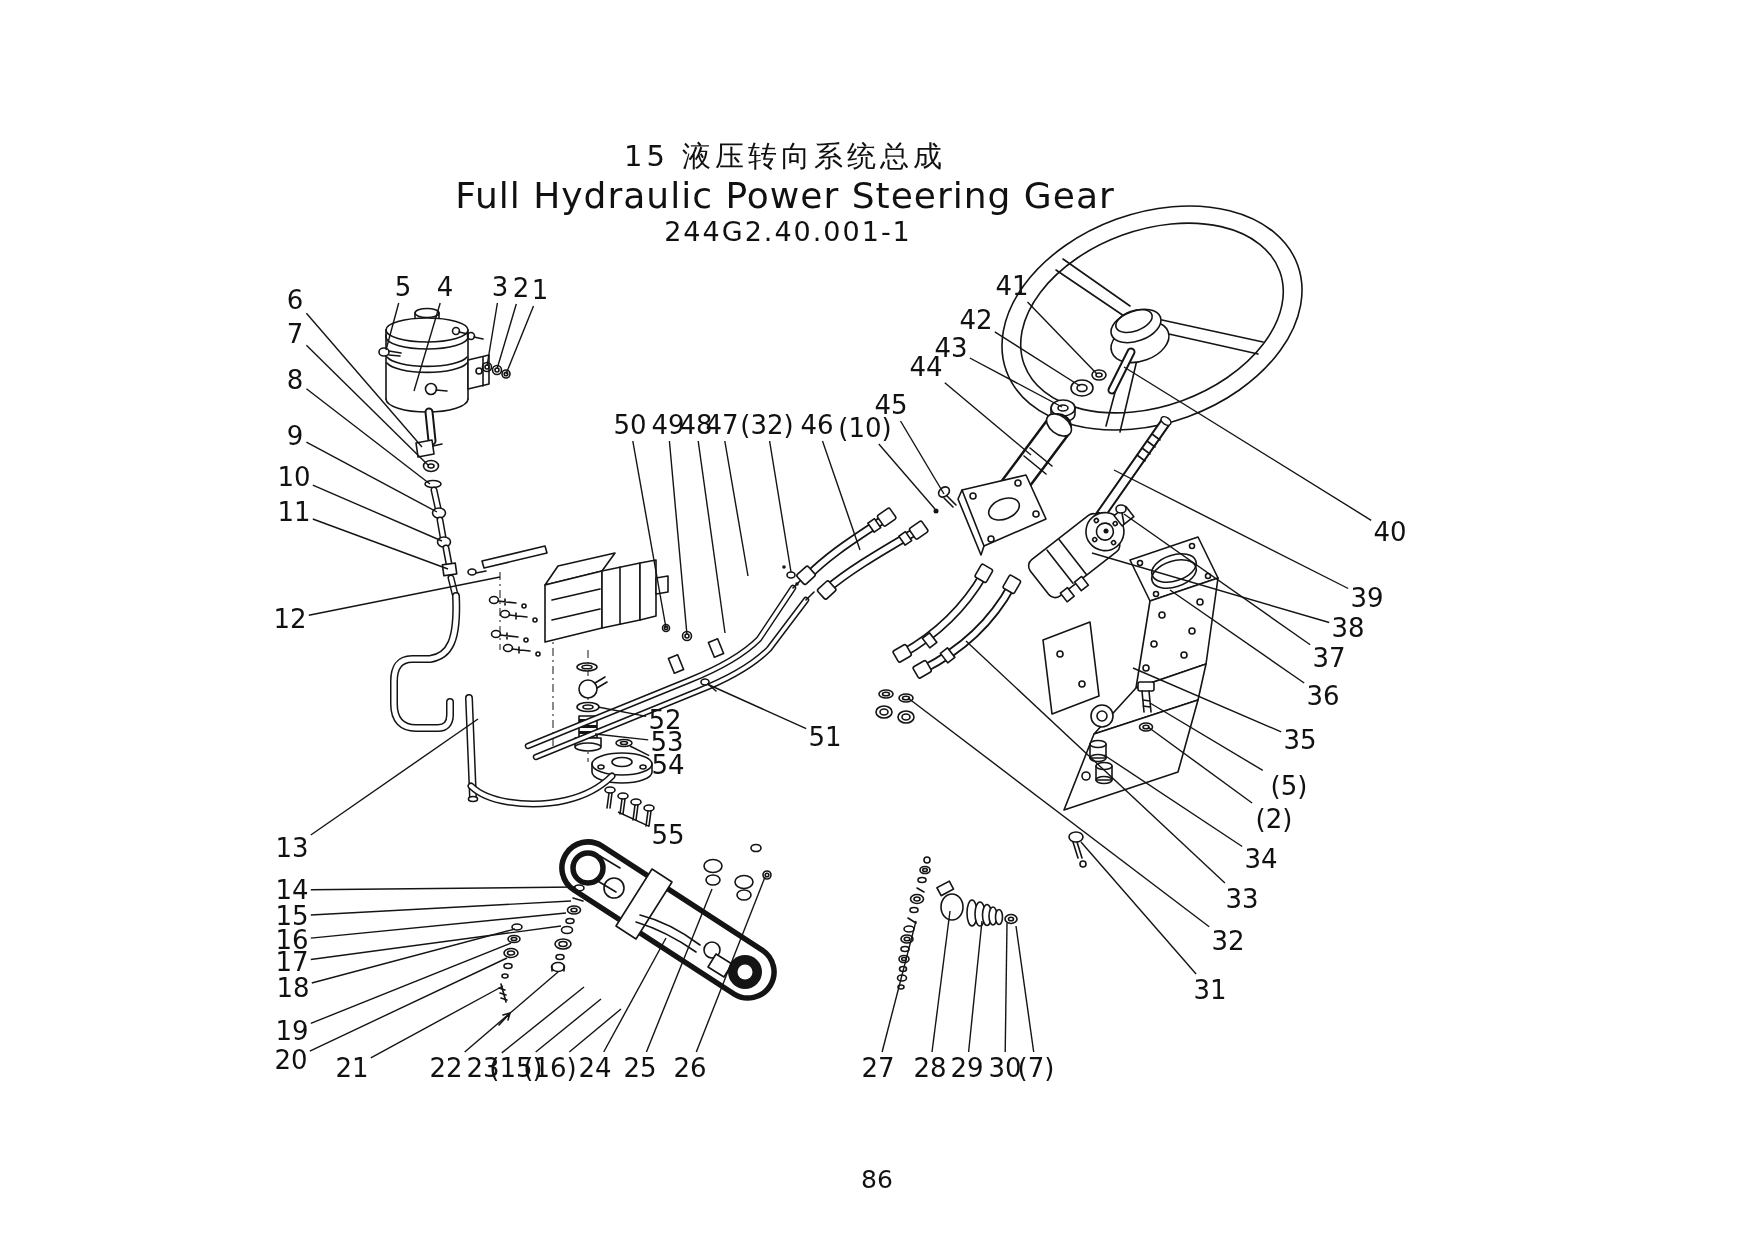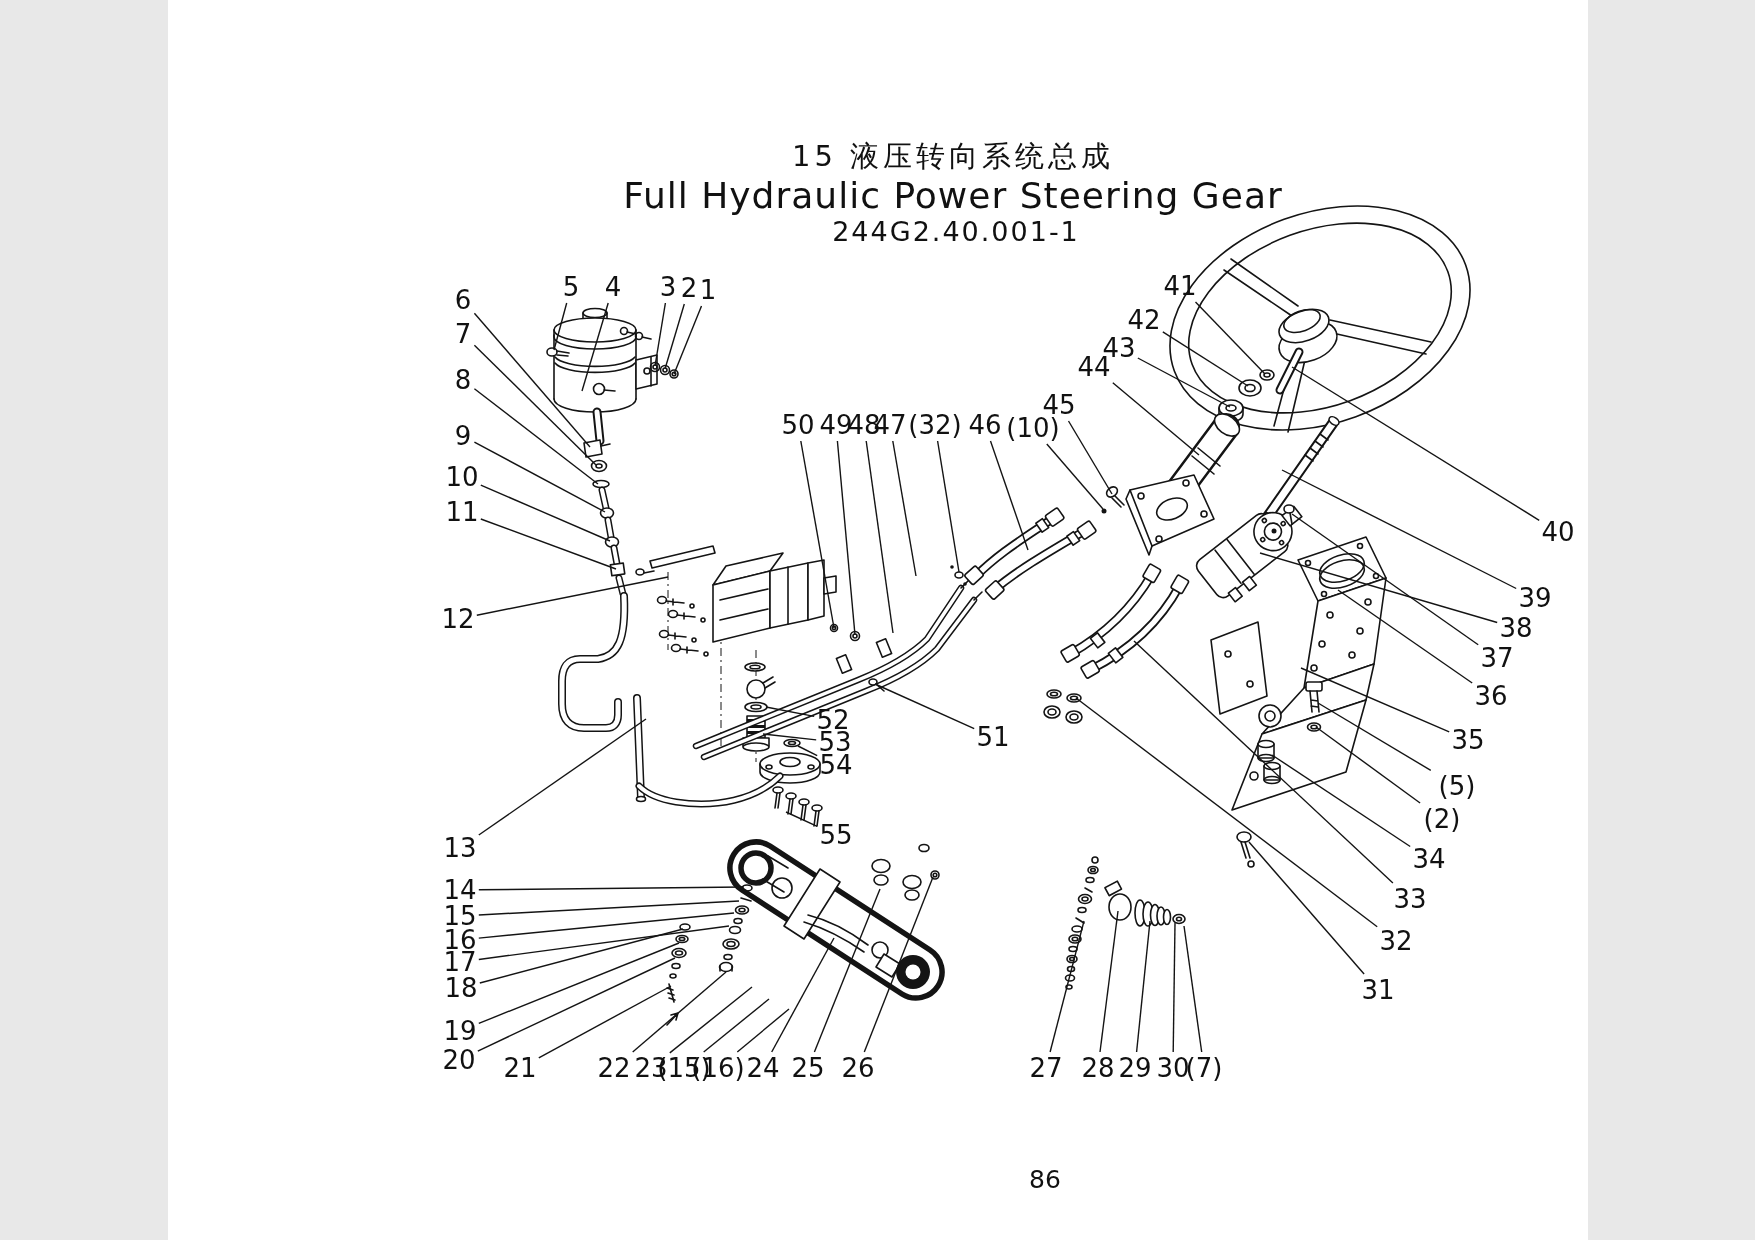--- a/index.html
+++ b/index.html
@@ -4,7 +4,7 @@
 <style>
   html,body{margin:0;padding:0;background:#e8e8e8;}
   .sheet{
-    position:relative;width:1420px;height:1240px;background:#ffffff;
+    position:relative;width:1755px;height:1240px;background:#ffffff;
     margin:0 auto;font-family:"DejaVu Sans",sans-serif;overflow:hidden;
   }
   svg{display:block;}

